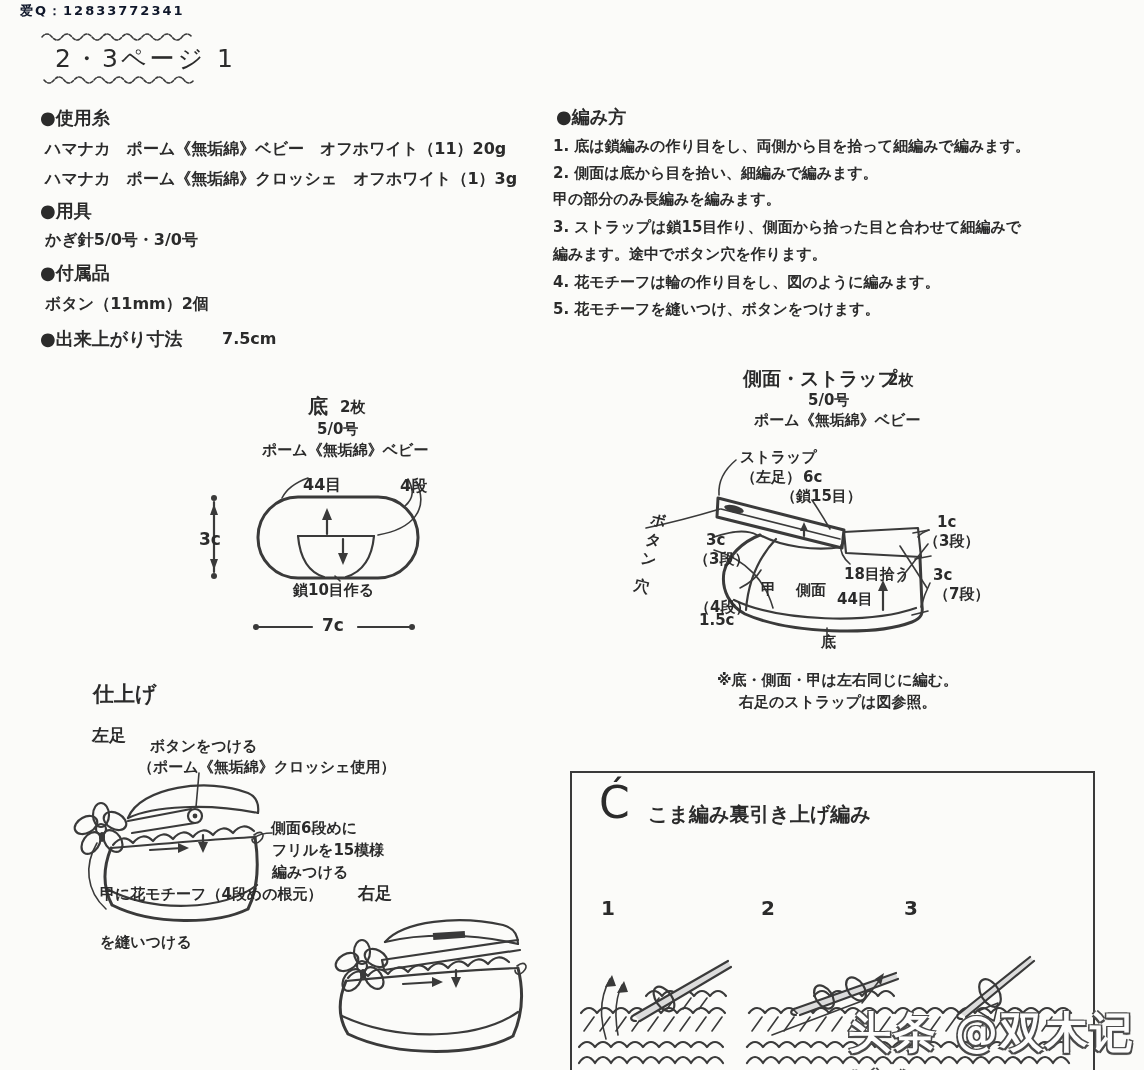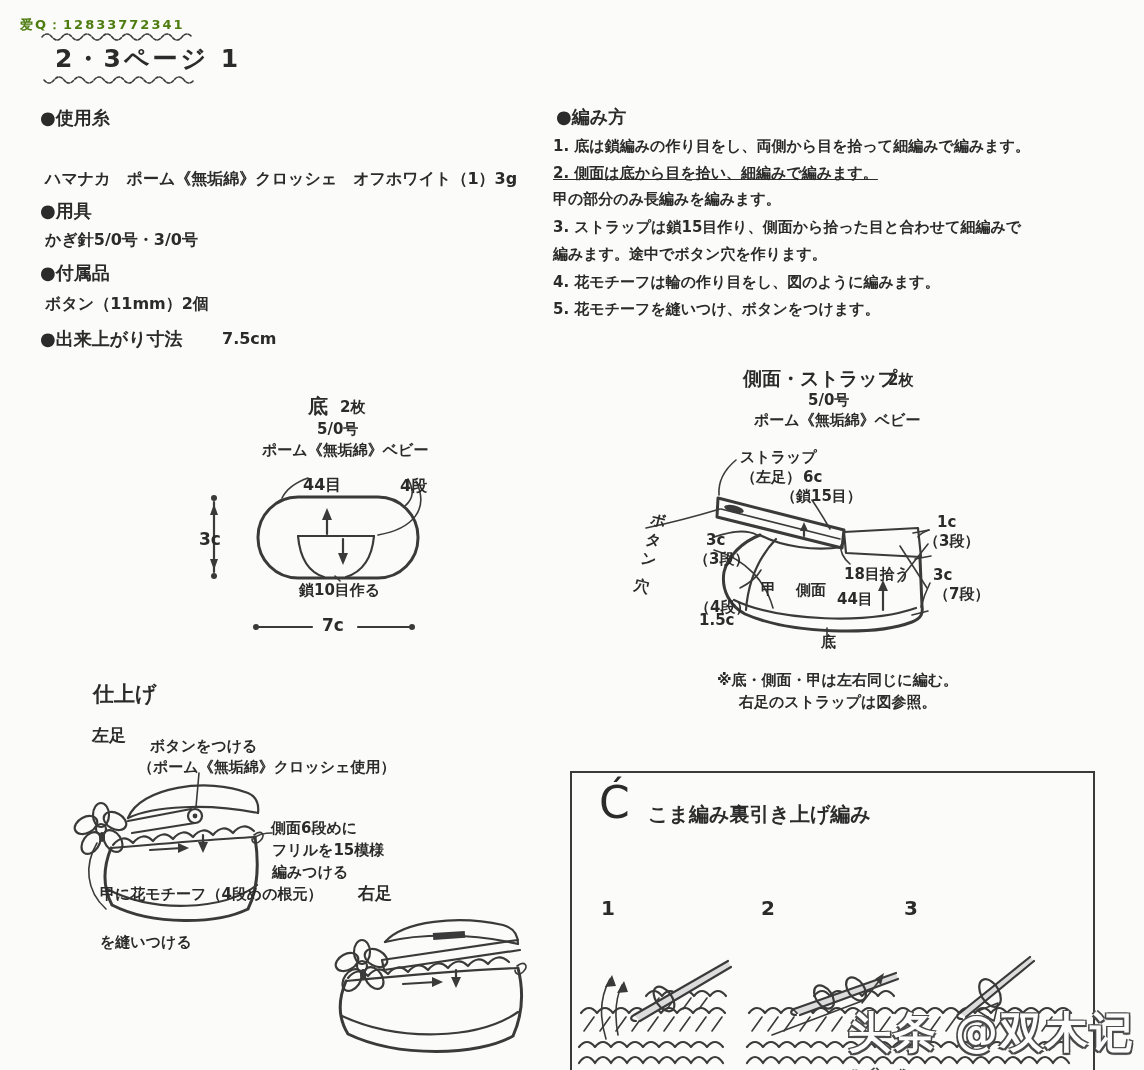--- a/index.html
+++ b/index.html
@@ -15,7 +15,7 @@
   .thick{stroke-width:3;}
   .thin{stroke-width:1.6;}
   .fillink{fill:#3a3a3a;stroke:none;}
-  .scan-top{position:absolute;left:20px;top:16px;font-size:13px;color:#4d7c0f;letter-spacing:2px;font-weight:600;}
+  .scan-top{position:absolute;left:20px;top:2px;font-size:13px;color:#0f172a;letter-spacing:2px;font-weight:600;}
   .badge-text{position:absolute;left:55px;top:42px;font-size:25px;font-weight:700;letter-spacing:3px;}
   .col-head{font-size:18px;font-weight:700;}
   .body-l{font-size:16px;}

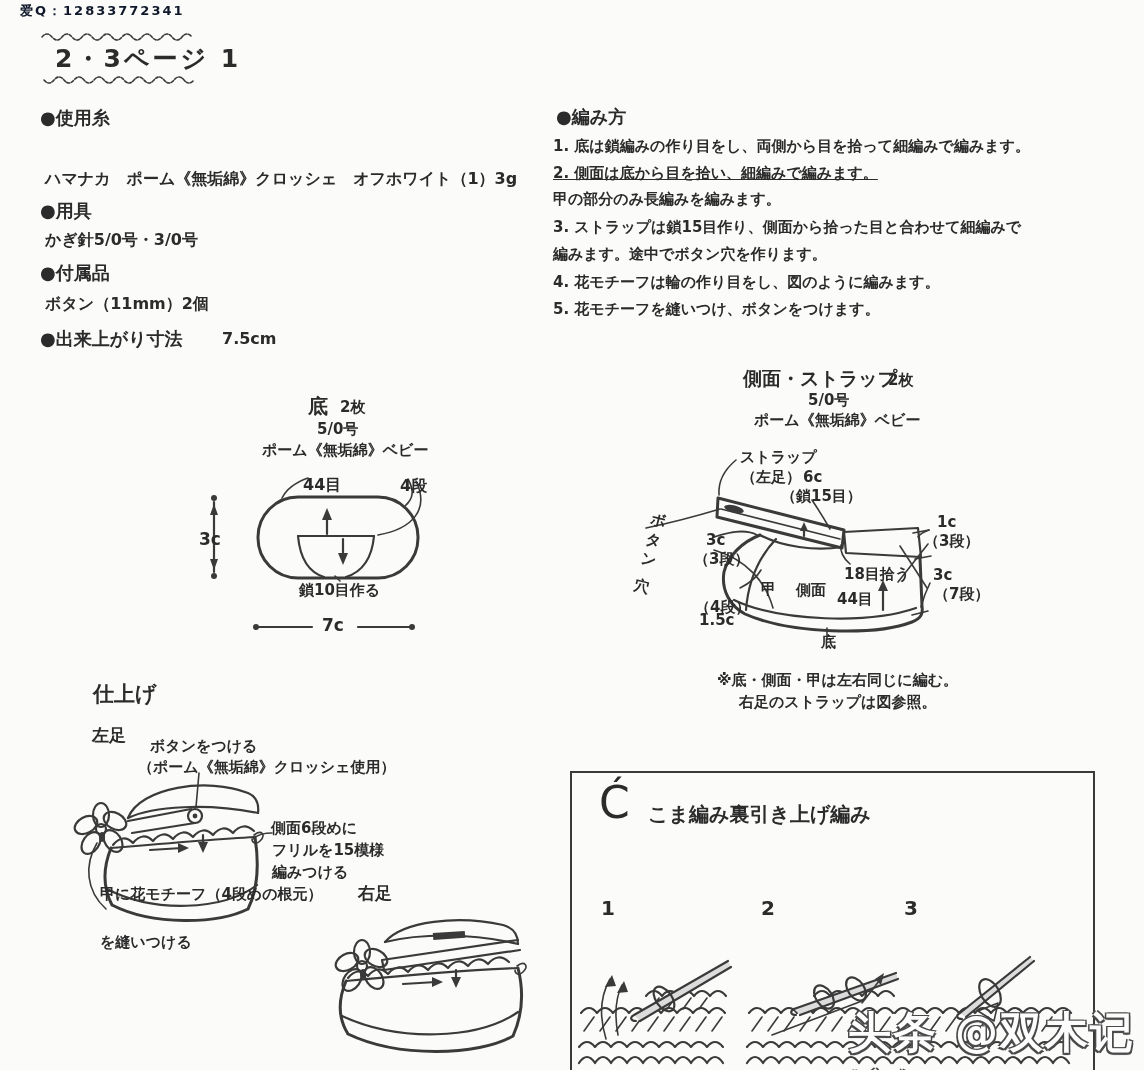--- a/index.html
+++ b/index.html
@@ -16,7 +16,7 @@
   .thin{stroke-width:1.6;}
   .fillink{fill:#3a3a3a;stroke:none;}
   .scan-top{position:absolute;left:20px;top:2px;font-size:13px;color:#0f172a;letter-spacing:2px;font-weight:600;}
-  .badge-text{position:absolute;left:55px;top:42px;font-size:25px;font-weight:700;letter-spacing:3px;}
+  .badge-text{position:absolute;left:55px;top:42px;font-size:25px;font-weight:400;letter-spacing:3px;}
   .col-head{font-size:18px;font-weight:700;}
   .body-l{font-size:16px;}
   .body-r{font-size:15px;}

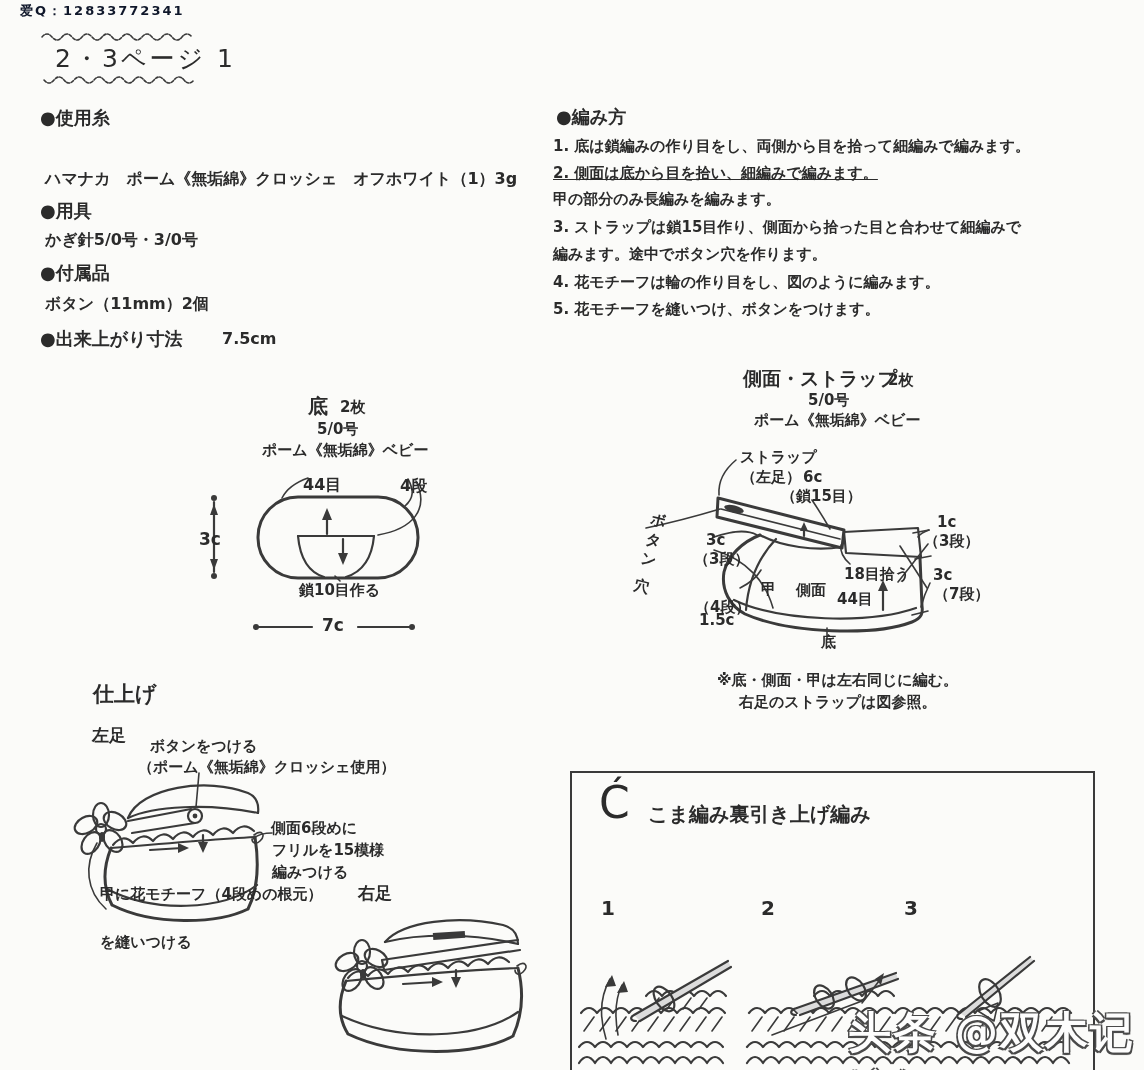--- a/index.html
+++ b/index.html
@@ -49,6 +49,7 @@
   </svg>
 
   <div class="lbl col-head" style="left:40px;top:108px;">●使用糸</div>
+  <div class="lbl body-l" style="left:45px;top:140px;">ハマナカ　ポーム《無垢綿》ベビー　オフホワイト（11）20g</div>
   <div class="lbl body-l" style="left:45px;top:170px;">ハマナカ　ポーム《無垢綿》クロッシェ　オフホワイト（1）3g</div>
   <div class="lbl col-head" style="left:40px;top:201px;">●用具</div>
   <div class="lbl body-l" style="left:45px;top:231px;">かぎ針5/0号・3/0号</div>

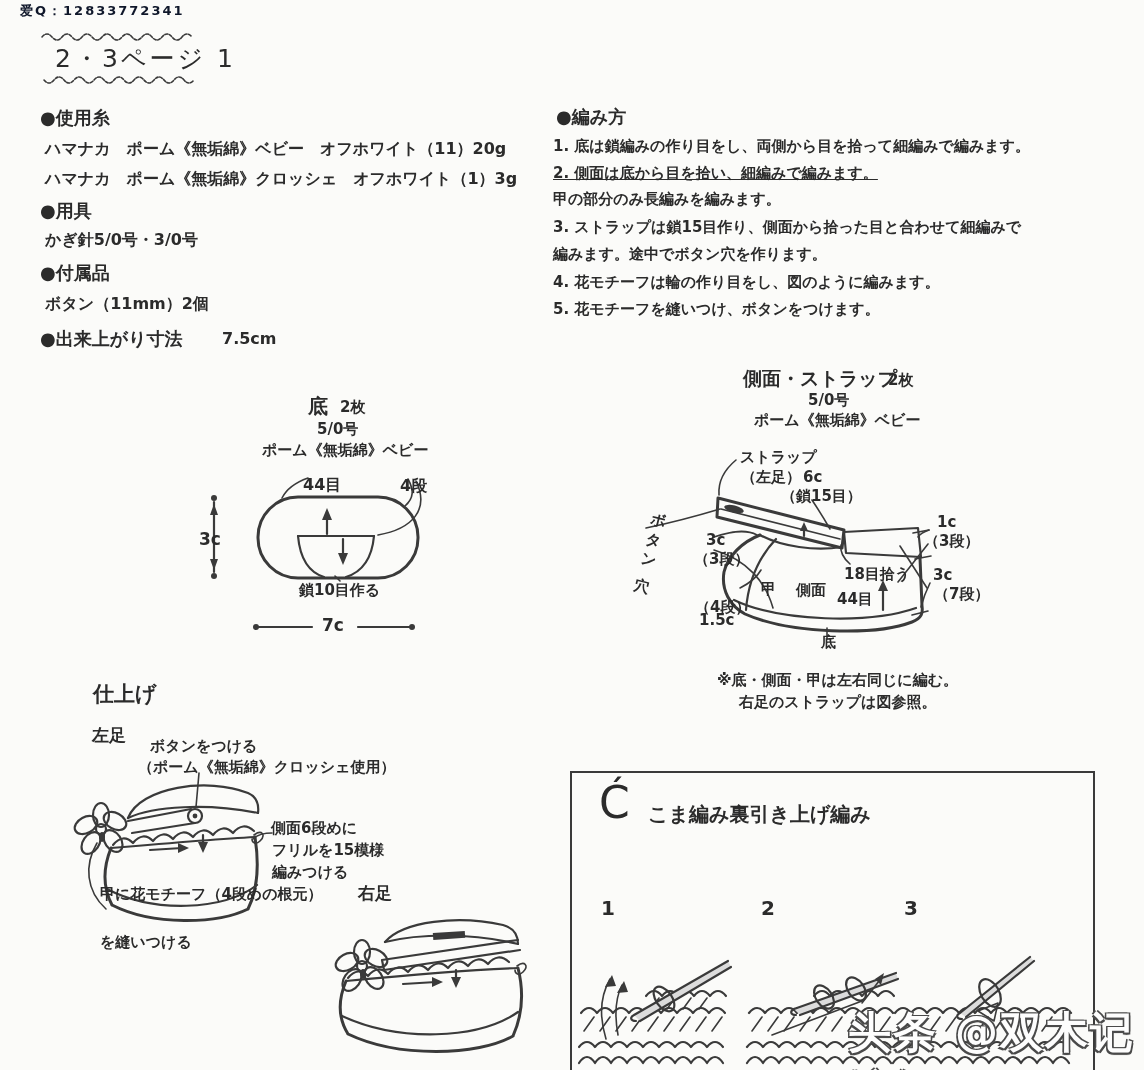--- a/index.html
+++ b/index.html
@@ -60,7 +60,7 @@
 
   <div class="lbl col-head" style="left:556px;top:107px;">●編み方</div>
   <div class="lbl body-r" style="left:553px;top:138px;">1. 底は鎖編みの作り目をし、両側から目を拾って細編みで編みます。</div>
-  <div class="lbl body-r" style="left:553px;top:165px;text-decoration:underline;">2. 側面は底から目を拾い、細編みで編みます。</div>
+  <div class="lbl body-r" style="left:553px;top:165px;">2. 側面は底から目を拾い、細編みで編みます。</div>
   <div class="lbl body-r" style="left:553px;top:191px;">甲の部分のみ長編みを編みます。</div>
   <div class="lbl body-r" style="left:553px;top:219px;">3. ストラップは鎖15目作り、側面から拾った目と合わせて細編みで</div>
   <div class="lbl body-r" style="left:553px;top:246px;">編みます。途中でボタン穴を作ります。</div>

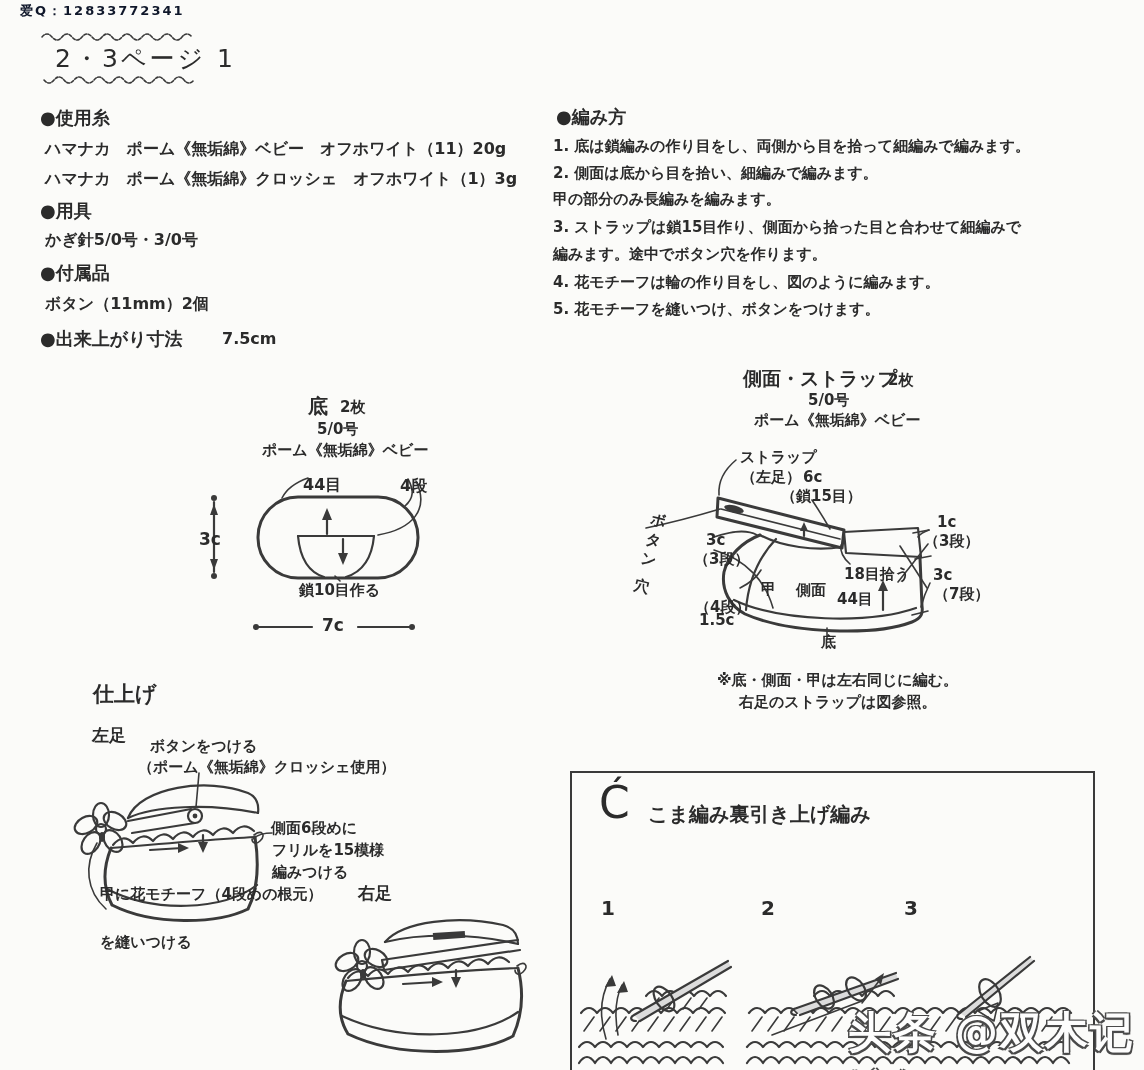--- a/index.html
+++ b/index.html
@@ -99,7 +99,7 @@
   <div class="lbl dia" style="left:303px;top:476px;">44目</div>
   <div class="lbl dia" style="left:400px;top:477px;">4段</div>
   <div class="lbl dia" style="left:199px;top:530px;font-size:17px;">3c</div>
-  <div class="lbl dia-s" style="left:299px;top:582px;text-align:right;">鎖10目作る</div>
+  <div class="lbl dia-s" style="left:293px;top:582px;text-align:right;">鎖10目作る</div>
   <div class="lbl dia" style="left:322px;top:616px;font-size:17px;">7c</div>
 
   <div class="lbl" style="left:743px;top:368px;font-size:19px;font-weight:700;">側面・ストラップ</div>

